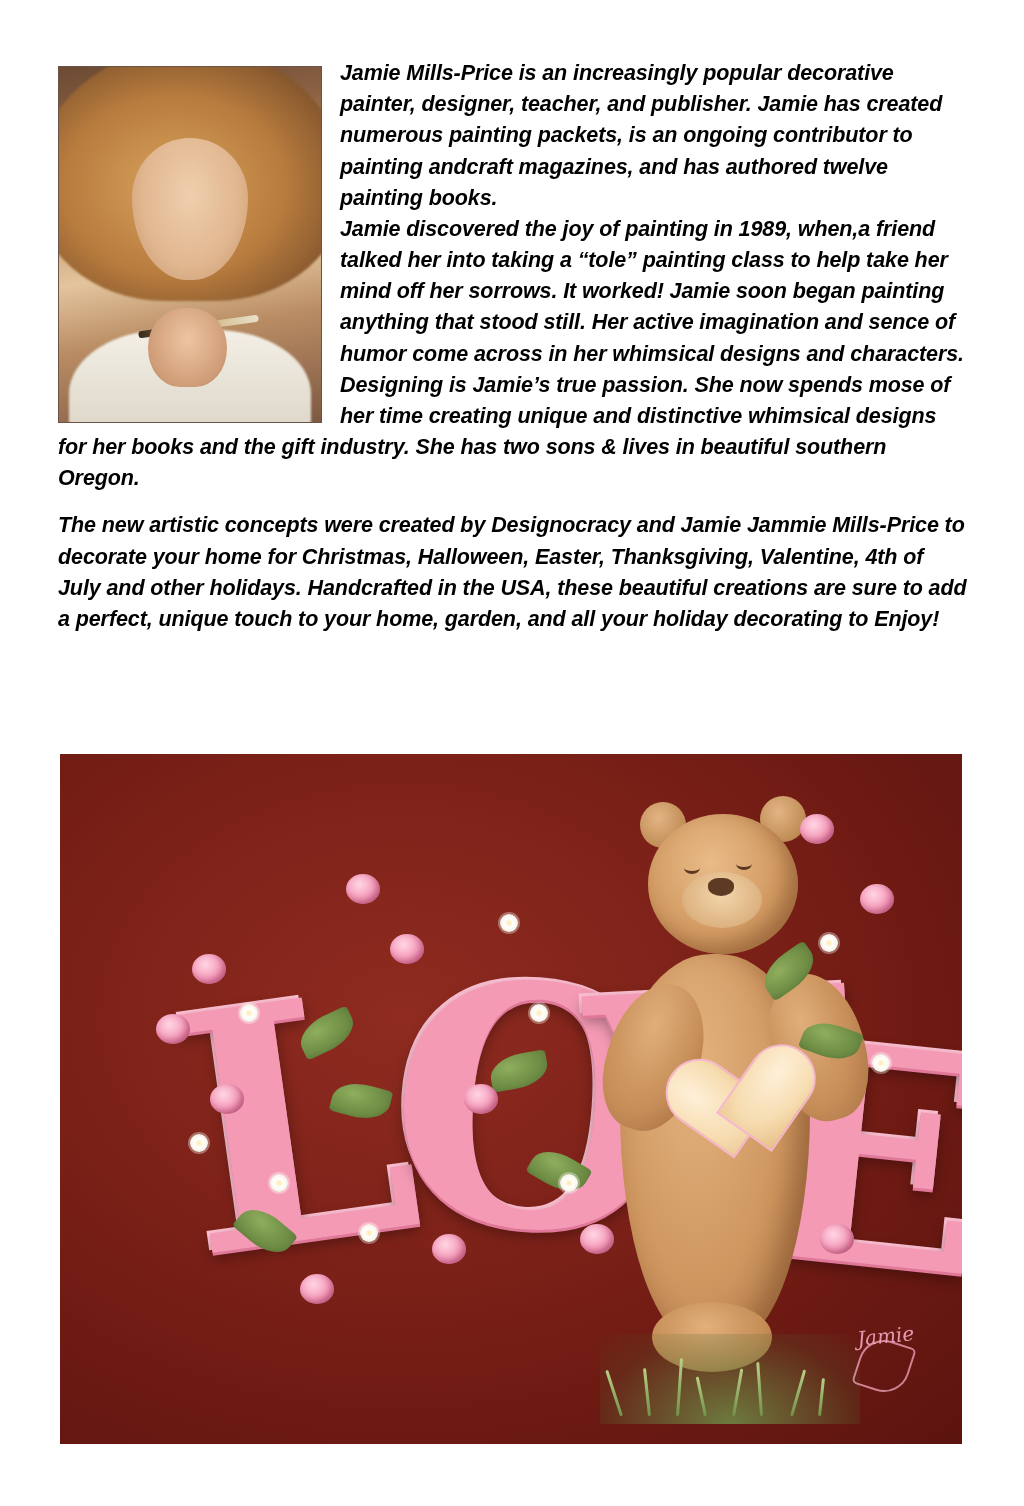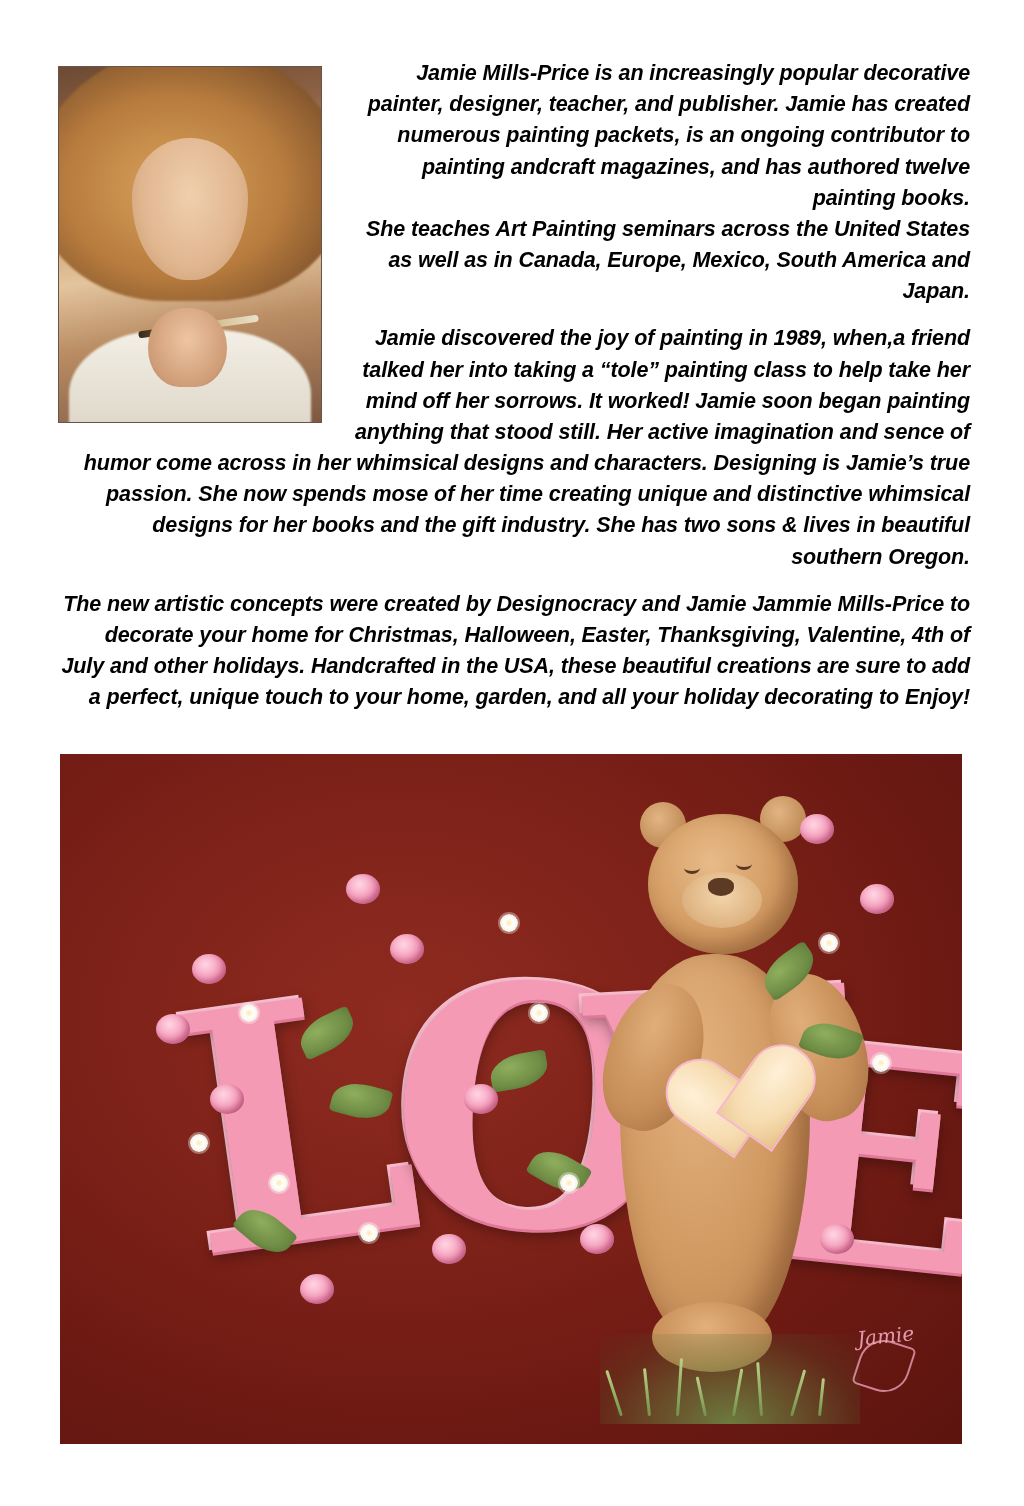--- a/index.html
+++ b/index.html
@@ -29,7 +29,6 @@
     left: 58px;
     top: 58px;
     width: 912px;
-    text-align: right;
   }
   .portrait {
     float: left;

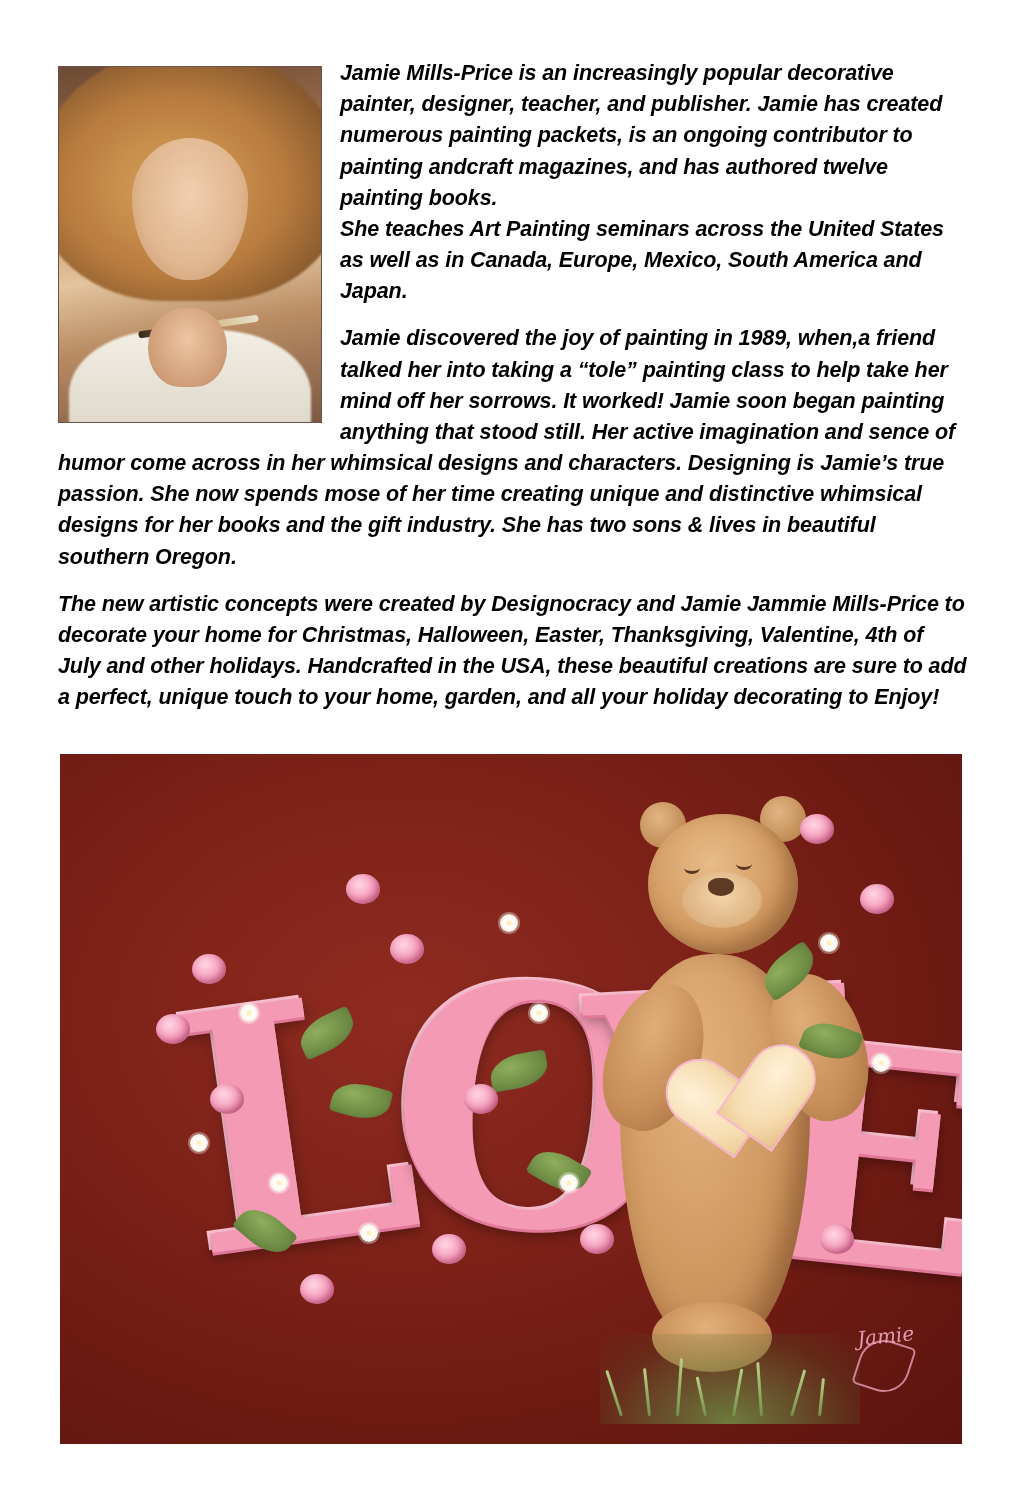--- a/index.html
+++ b/index.html
@@ -278,7 +278,6 @@
 
     <div class="bio-text">
       <p class="tight">Jamie Mills-Price is an increasingly popular decorative painter, designer, teacher, and publisher. Jamie has created numerous painting packets, is an ongoing contributor to painting andcraft magazines, and has authored twelve painting books.</p>
-      <p>She teaches Art Painting seminars across the United States as well as in Canada, Europe, Mexico, South America and Japan.</p>
       <p>Jamie discovered the joy of painting in 1989, when,a friend talked her into taking a “tole” painting class to help take her mind off her sorrows. It worked! Jamie soon began painting anything that stood still. Her active imagination and sence of humor come across in her whimsical designs and characters. Designing is Jamie’s true passion. She now spends mose of her time creating unique and distinctive whimsical designs for her books and the gift industry. She has two sons &amp; lives in beautiful southern Oregon.</p>
       <p>The new artistic concepts were created by Designocracy and Jamie Jammie Mills-Price to decorate your home for Christmas, Halloween, Easter, Thanksgiving, Valentine, 4th of July and other holidays. Handcrafted in the USA, these beautiful creations are sure to add a perfect, unique touch to your home, garden, and all your holiday decorating to Enjoy!</p>
     </div>

